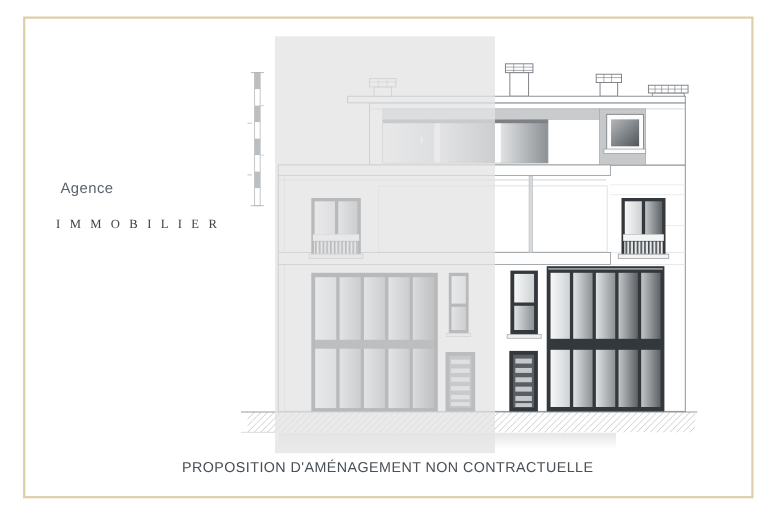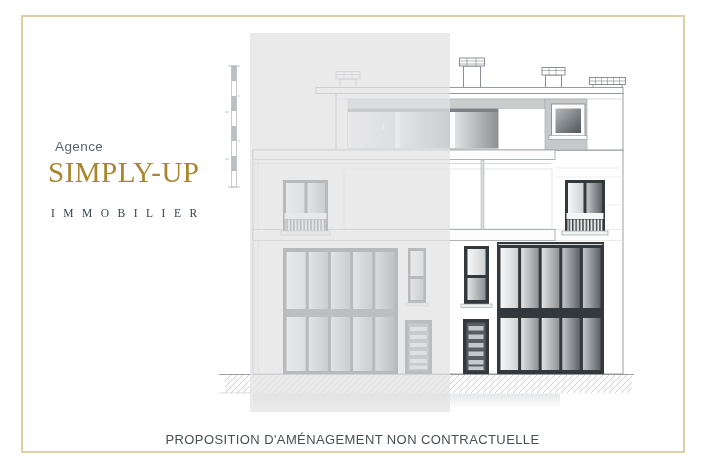--- a/index.html
+++ b/index.html
@@ -19,7 +19,7 @@
     pointer-events:none;
   }
   .logo{
-    position:absolute;left:48px;top:140px;
+    position:absolute;left:48px;top:164px;
     line-height:1;
   }
   .logo .agence{

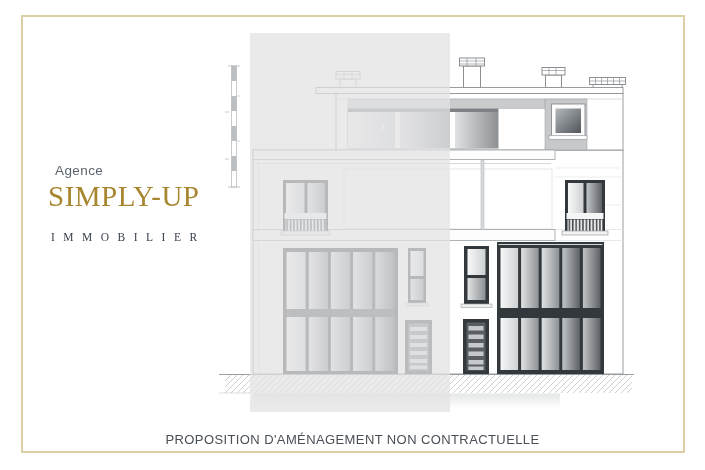--- a/index.html
+++ b/index.html
@@ -55,7 +55,6 @@
 
   <div class="logo">
     <div class="agence">Agence</div>
-    <div class="brand">SIMPLY-UP</div>
     <div class="subtitle">IMMOBILIER</div>
   </div>
 

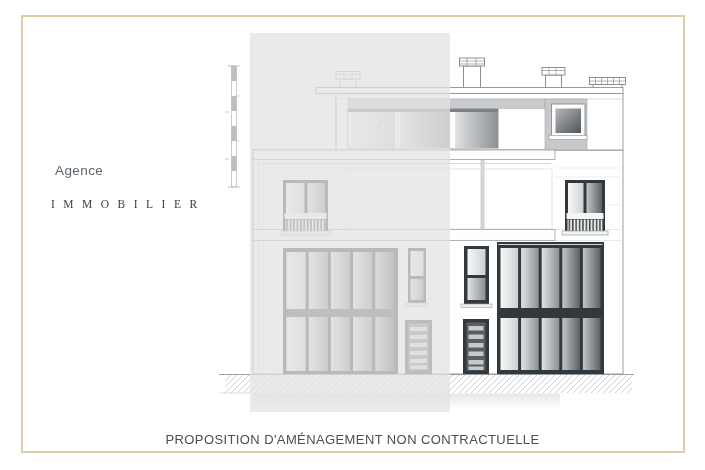--- a/index.html
+++ b/index.html
@@ -39,7 +39,7 @@
     white-space:nowrap;
   }
   .caption{
-    position:absolute;left:0;right:0;top:432px;
+    position:absolute;left:0;right:0;top:417px;
     text-align:center;
     font-size:13px;color:#494f56;letter-spacing:.4px;
     white-space:nowrap;

